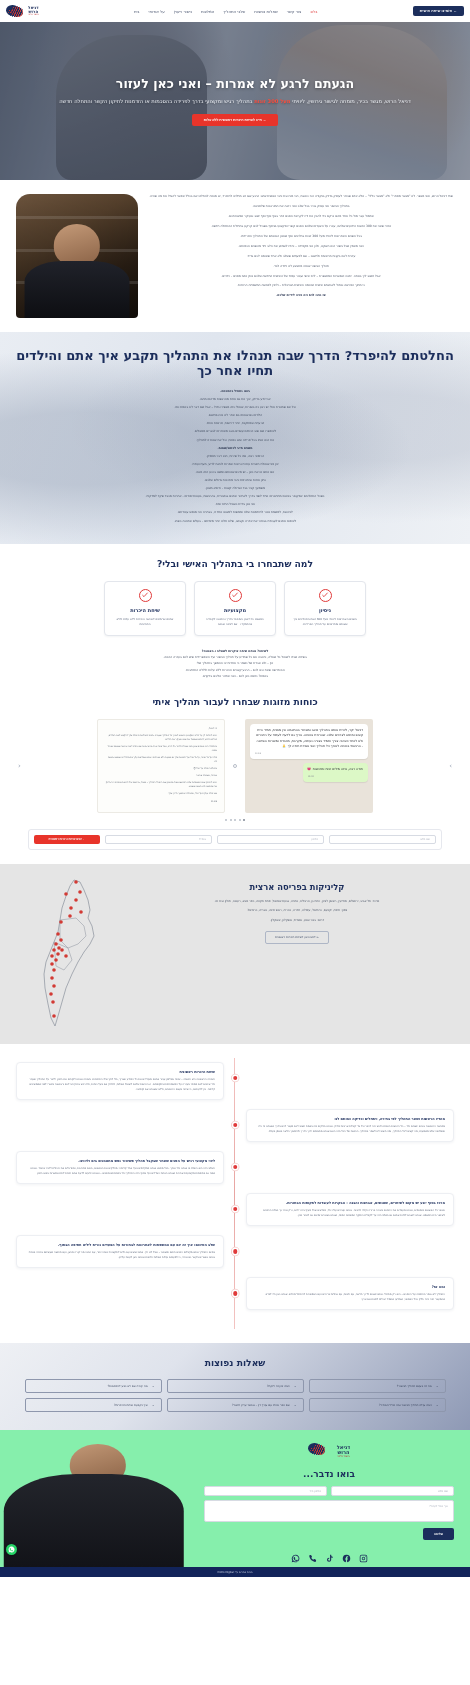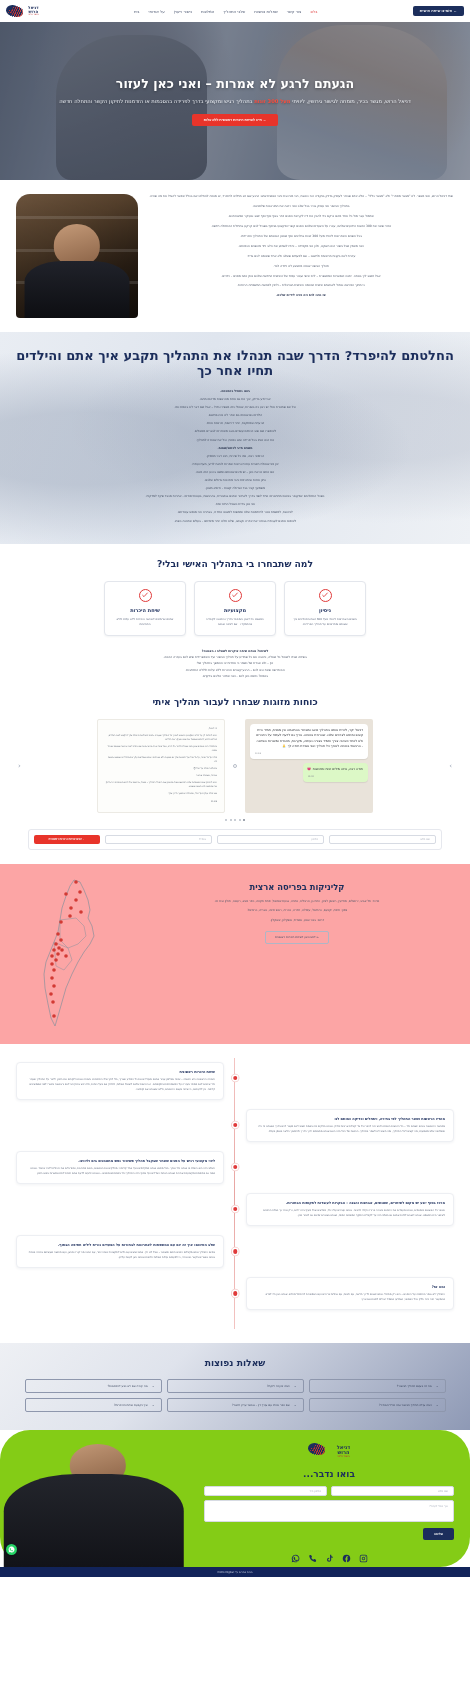--- a/index.html
+++ b/index.html
@@ -194,7 +194,7 @@
   }
 
   
-  .clinics { display: flex; gap: 6px; align-items: flex-start; background: #fca5a5; padding: 14px 14px 16px; }
+  .clinics { display: flex; gap: 6px; align-items: flex-start; background: #e5e5e5; padding: 14px 14px 16px; }
   .clinics-txt { flex: 1; text-align: right; padding-top: 4px; }
   .clinics-txt h2 { font-size: 8.4px; font-weight: bold; color: #1c2e5c; margin-bottom: 7px; text-align: center; }
   .clinics-txt p { font-size: 3px; line-height: 1.9; color: #4a5466; margin-bottom: 4px; text-align: center; }

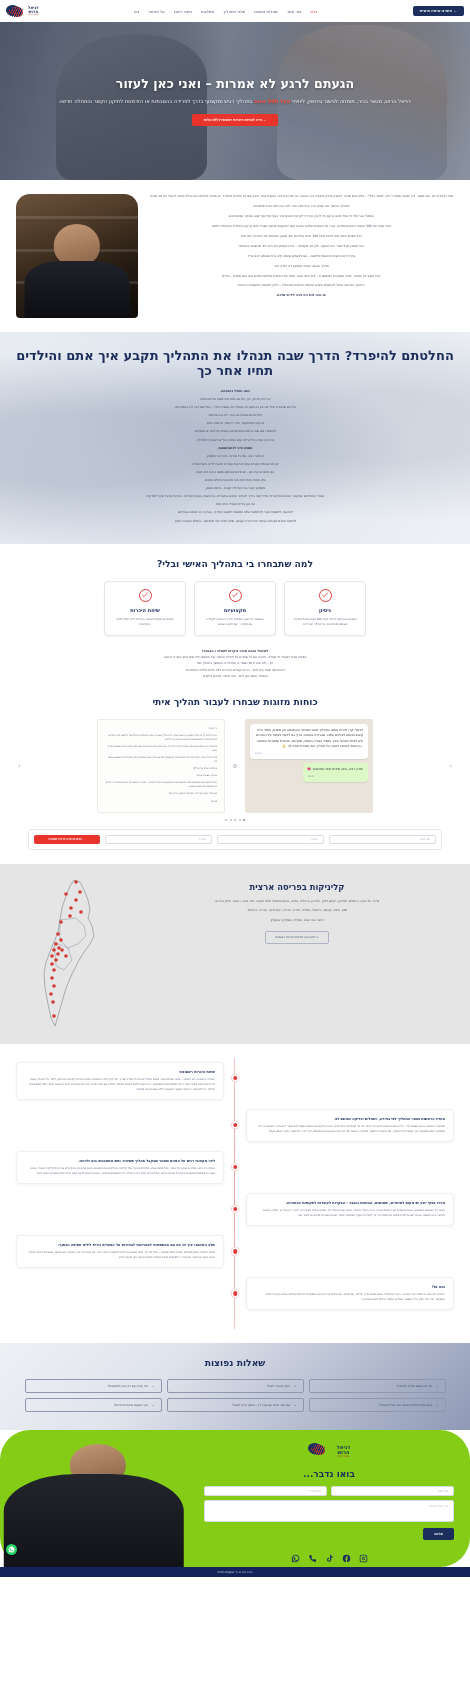--- a/index.html
+++ b/index.html
@@ -242,7 +242,7 @@
   .faq-item .chev { font-size: 3.4px; color: #2d3952; }
 
   
-  .footer { display: flex; background: #84cc16; position: relative; min-height: 130px; border-radius: 30px; }
+  .footer { display: flex; background: #86efac; position: relative; min-height: 130px; }
   .foot-photo { flex: 0 0 188px; position: relative; overflow: hidden; }
   .foot-photo .fhead {
     position: absolute; left: 52%; top: 10%; width: 30%; height: 30%;

